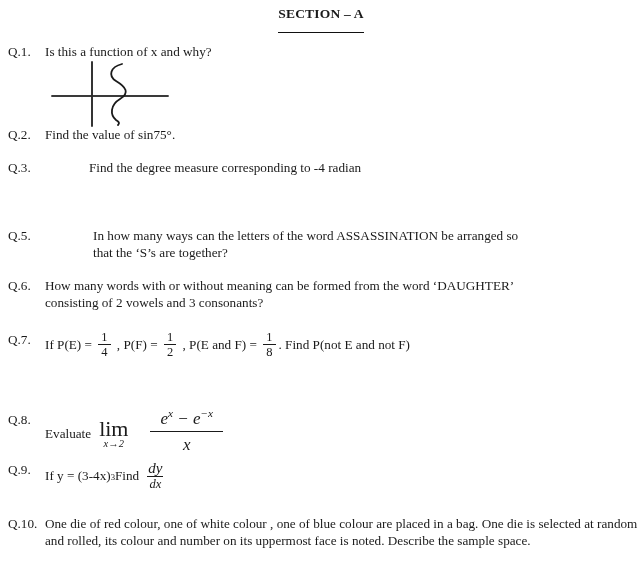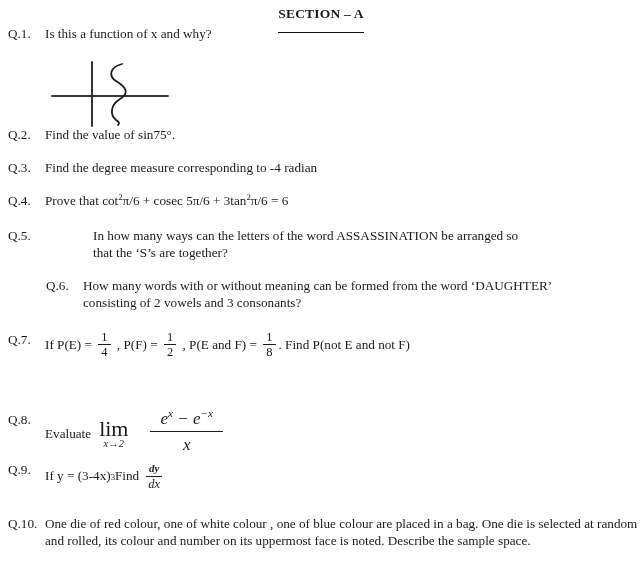--- a/index.html
+++ b/index.html
@@ -56,7 +56,7 @@
     flex: 1 1 auto;
   }
 
-  .q1  { top: 26px;  left: 0; width: 600px; }
+  .q1  { top: 44px;  left: 0; width: 600px; }
   .q2  { top: 127px; left: 0; width: 600px; }
   .q3  { top: 160px; left: 0; width: 600px; }
   .q4  { top: 193px; left: 0; width: 600px; }

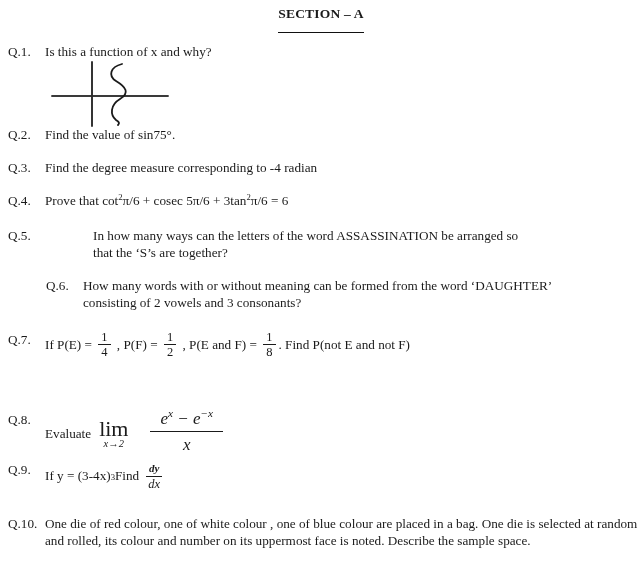--- a/index.html
+++ b/index.html
@@ -58,7 +58,7 @@
 
   .q1  { top: 44px;  left: 0; width: 600px; }
   .q2  { top: 127px; left: 0; width: 600px; }
-  .q3  { top: 160px; left: 0; width: 600px; }
+  .q3  { top: 160px; left: 0; width: 600px; gap: 44px; }
   .q4  { top: 193px; left: 0; width: 600px; }
   .q5  { top: 228px; left: 0; width: 540px; }
   .q5 .q-body { width: 589px; margin-left: 48px; }

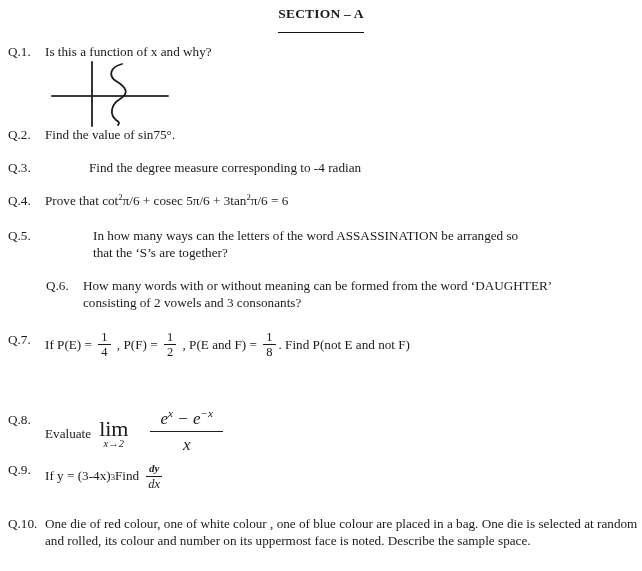--- a/index.html
+++ b/index.html
@@ -220,10 +220,6 @@
     <div class="q-body">Find the degree measure corresponding to -4 radian</div>
   </div>
 
-  <div class="q q4">
-    <div class="q-num">Q.4.</div>
-    <div class="q-body"><span>Prove that cot</span><sup>2</sup><span>π/6 + cosec 5π/6 + 3tan</span><sup>2</sup><span>π/6 = 6</span></div>
-  </div>
 
   <div class="q q5">
     <div class="q-num">Q.5.</div>

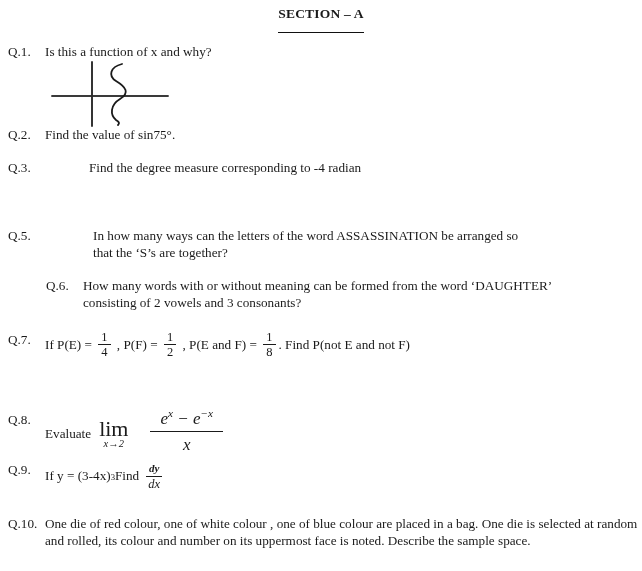--- a/index.html
+++ b/index.html
@@ -62,7 +62,7 @@
   .q4  { top: 193px; left: 0; width: 600px; }
   .q5  { top: 228px; left: 0; width: 540px; }
   .q5 .q-body { width: 589px; margin-left: 48px; }
-  .q6  { top: 278px; left: 0; width: 568px; margin-left: 38px; }
+  .q6  { top: 278px; left: 0; width: 568px; }
   .q6 .q-body { width: 589px; }
   .q7  { top: 332px; left: 0; width: 600px; }
   .q8  { top: 408px; left: 0; width: 600px; }

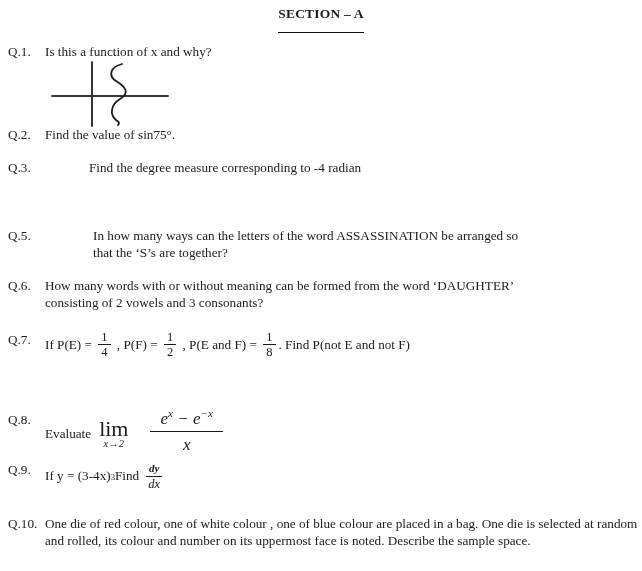--- a/index.html
+++ b/index.html
@@ -164,10 +164,9 @@
     top: 0px;
   }
   .dfrac .num {
-    font-size: 11px;
+    font-size: 15px;
     line-height: 13.5px;
     padding: 0 2px;
-    font-weight: bold;
   }
   .dfrac .den {
     font-size: 12.5px;

